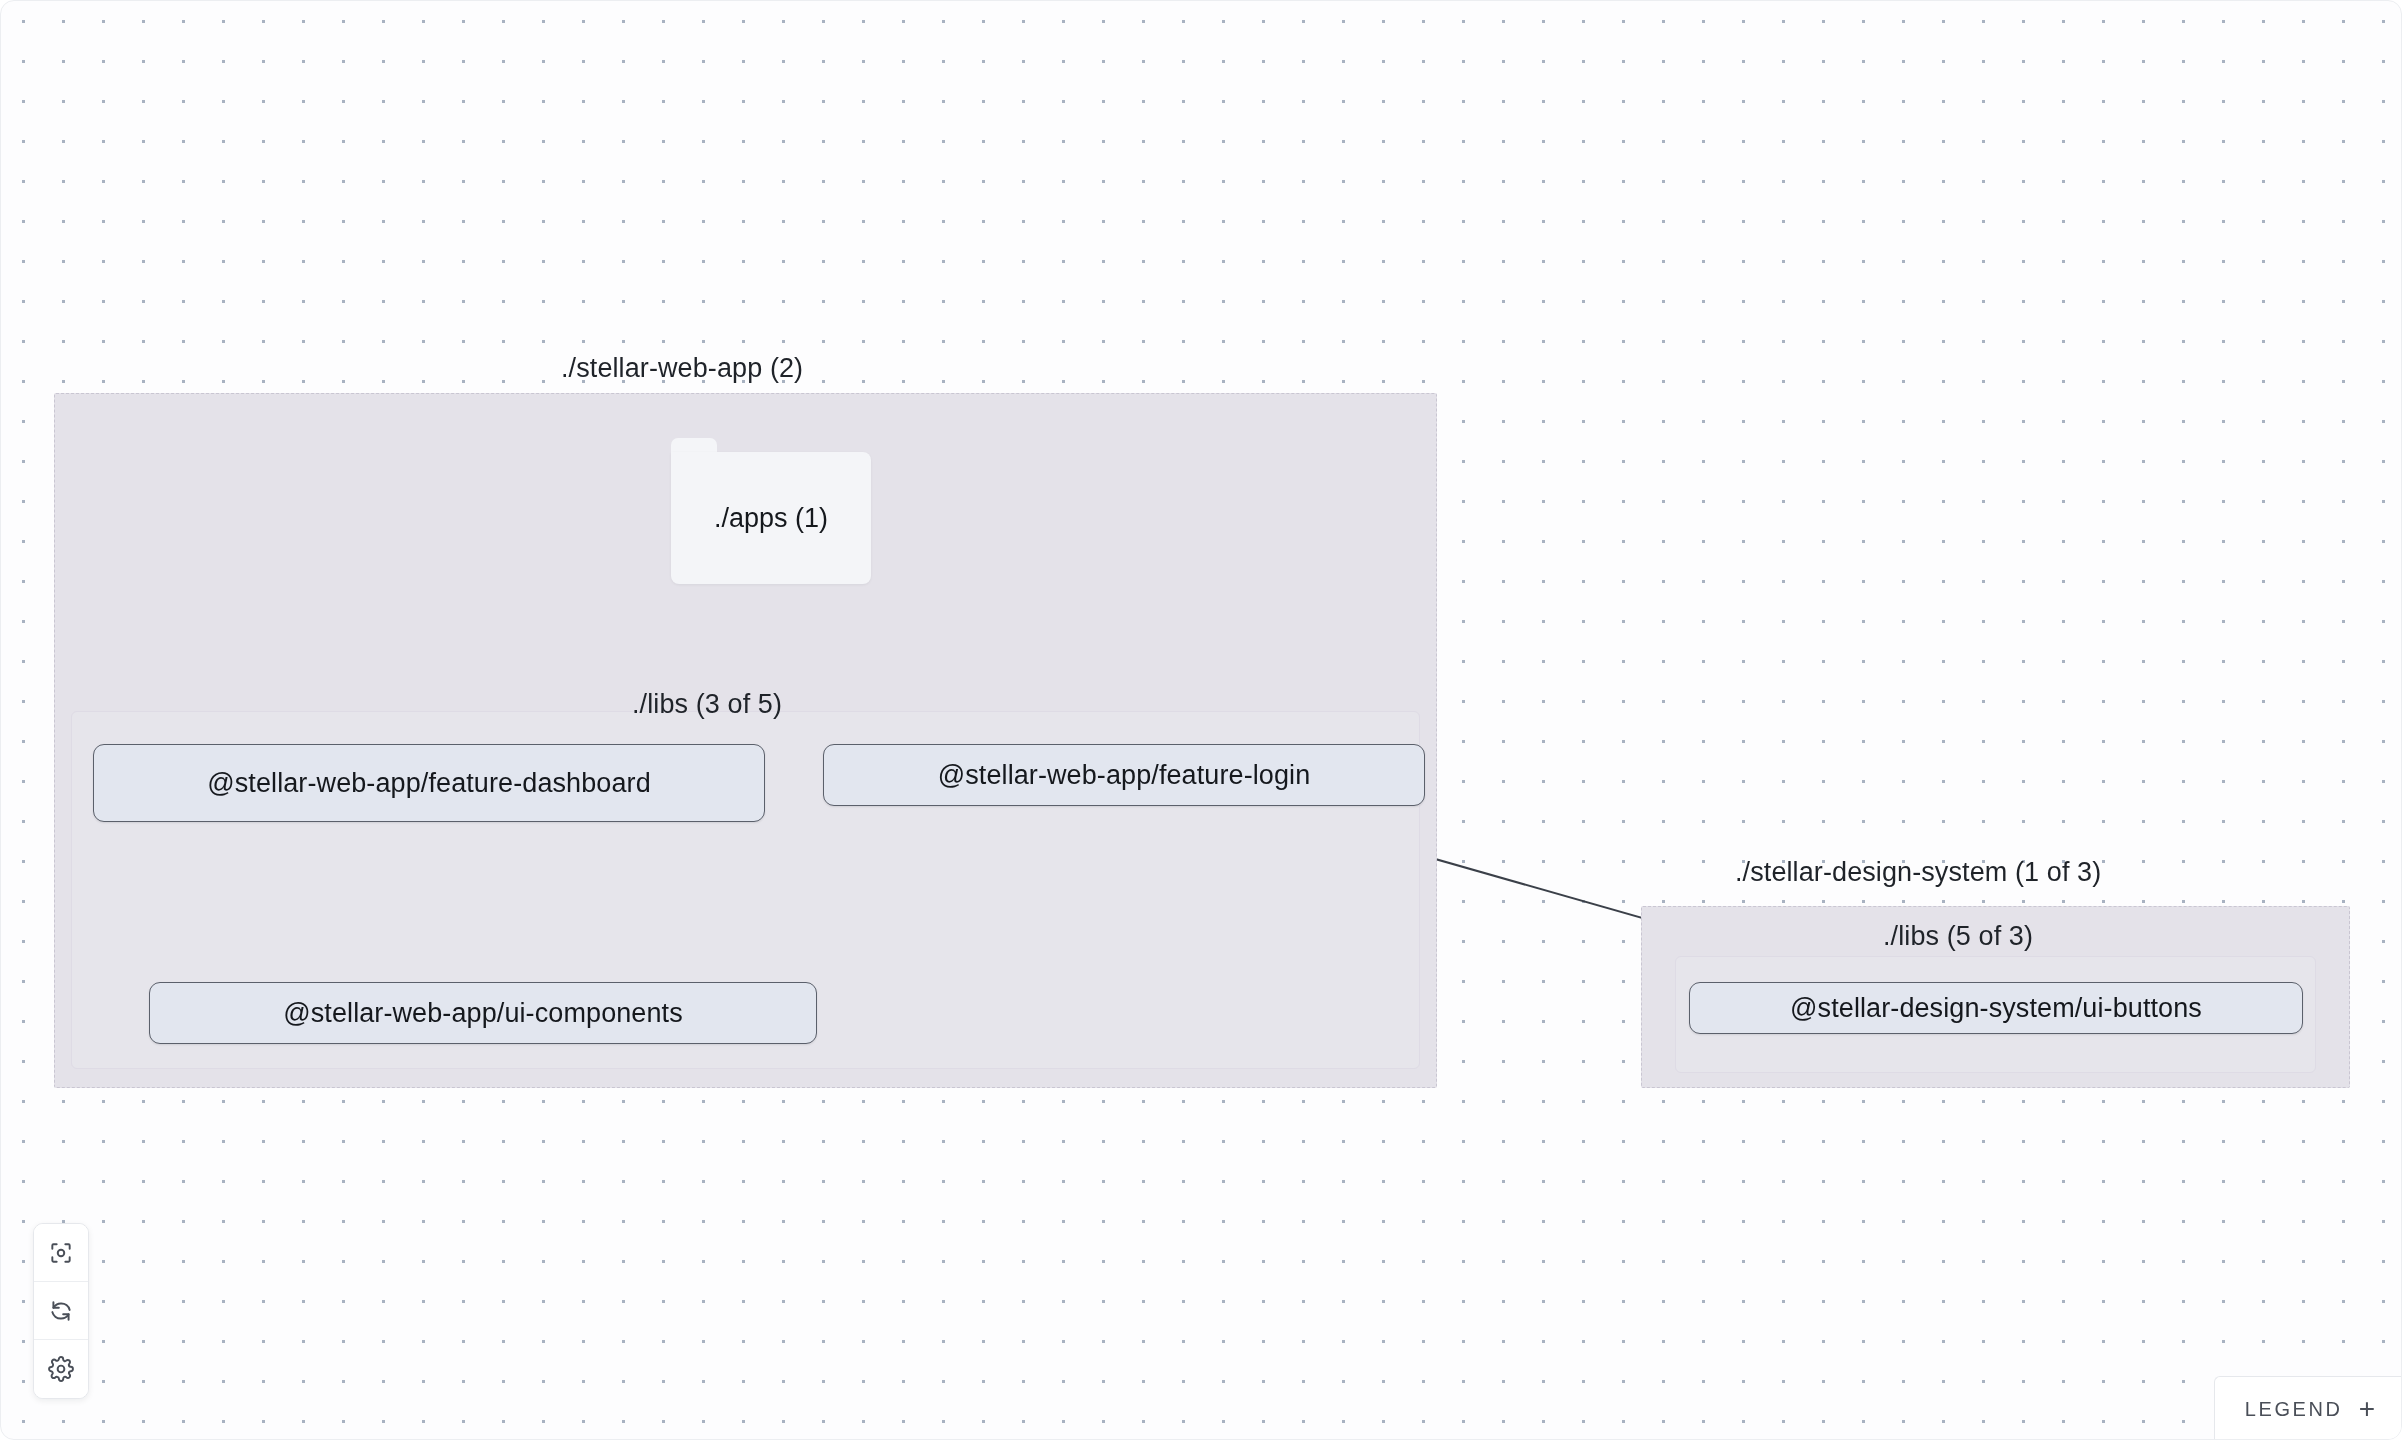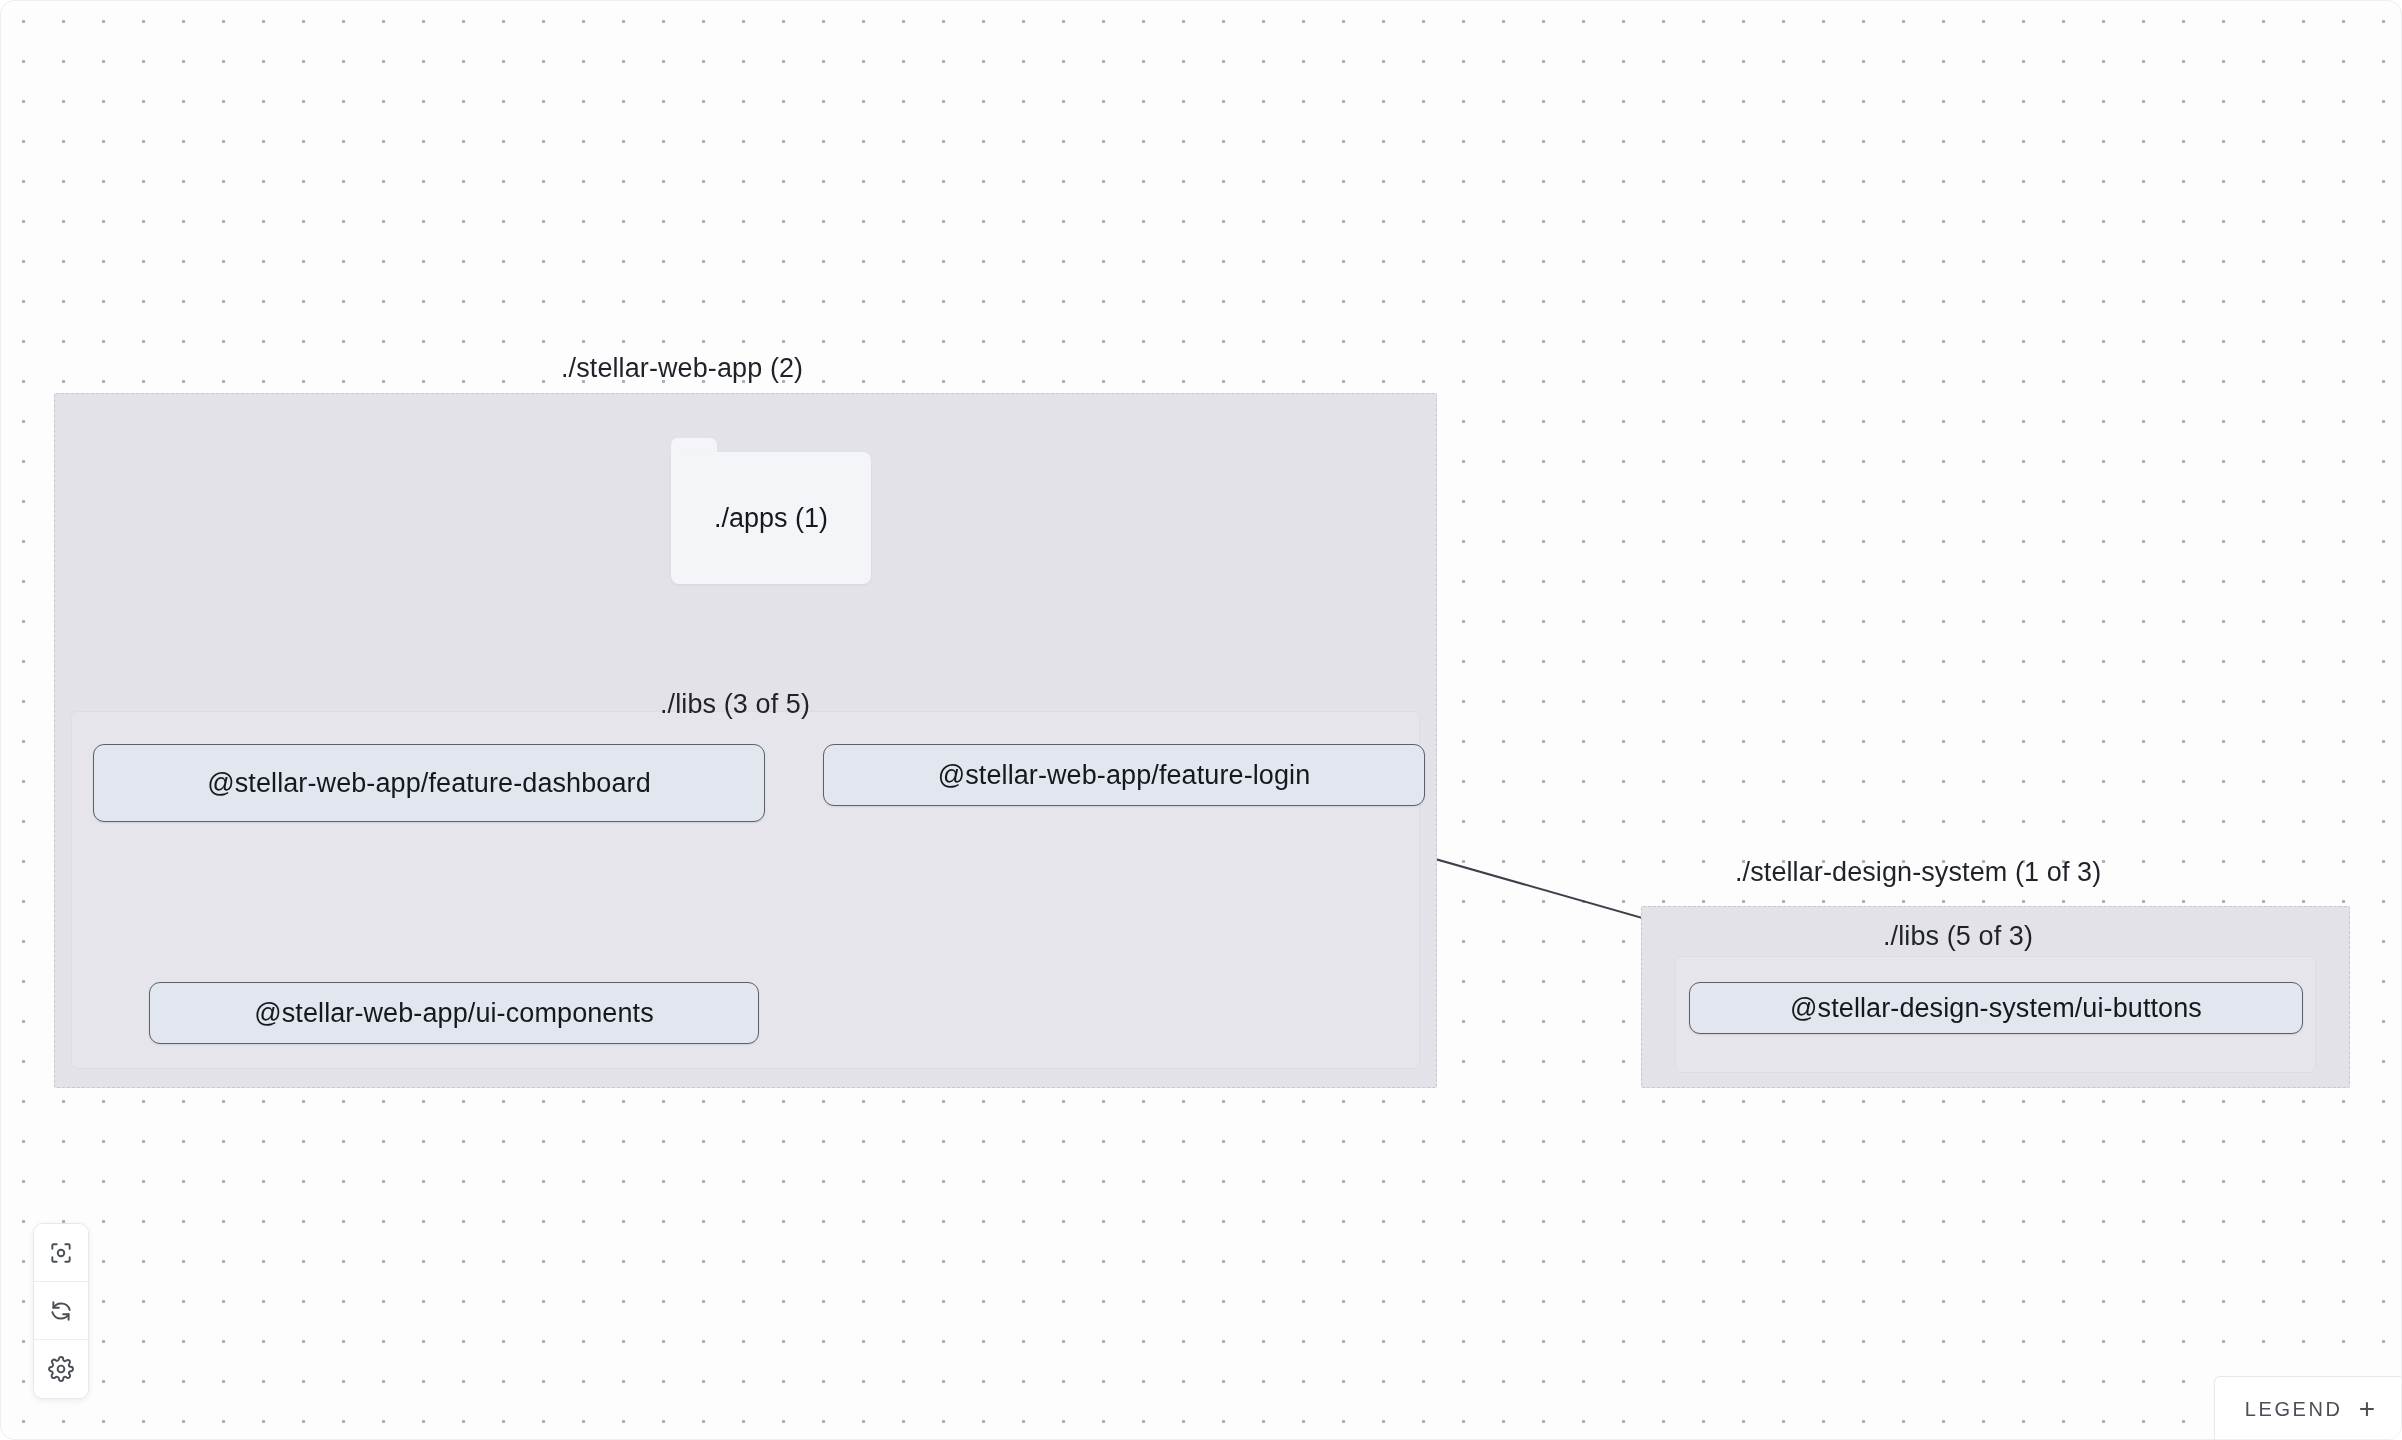--- a/index.html
+++ b/index.html
@@ -180,7 +180,7 @@
   <div class="group-label" style="left:560px; top:352px;">./stellar-web-app (2)</div>
 
   <div class="group-inner" style="left:70px; top:710px; width:1349px; height:358px;"></div>
-  <div class="group-label" style="left:659px; top:688px;">./libs (3 of 5)</div>
+  <div class="group-label" style="left:631px; top:688px;">./libs (3 of 5)</div>
 
   <div class="group-outer" style="left:1640px; top:905px; width:709px; height:182px;"></div>
   <div class="group-label" style="left:1734px; top:856px;">./stellar-design-system (1 of 3)</div>

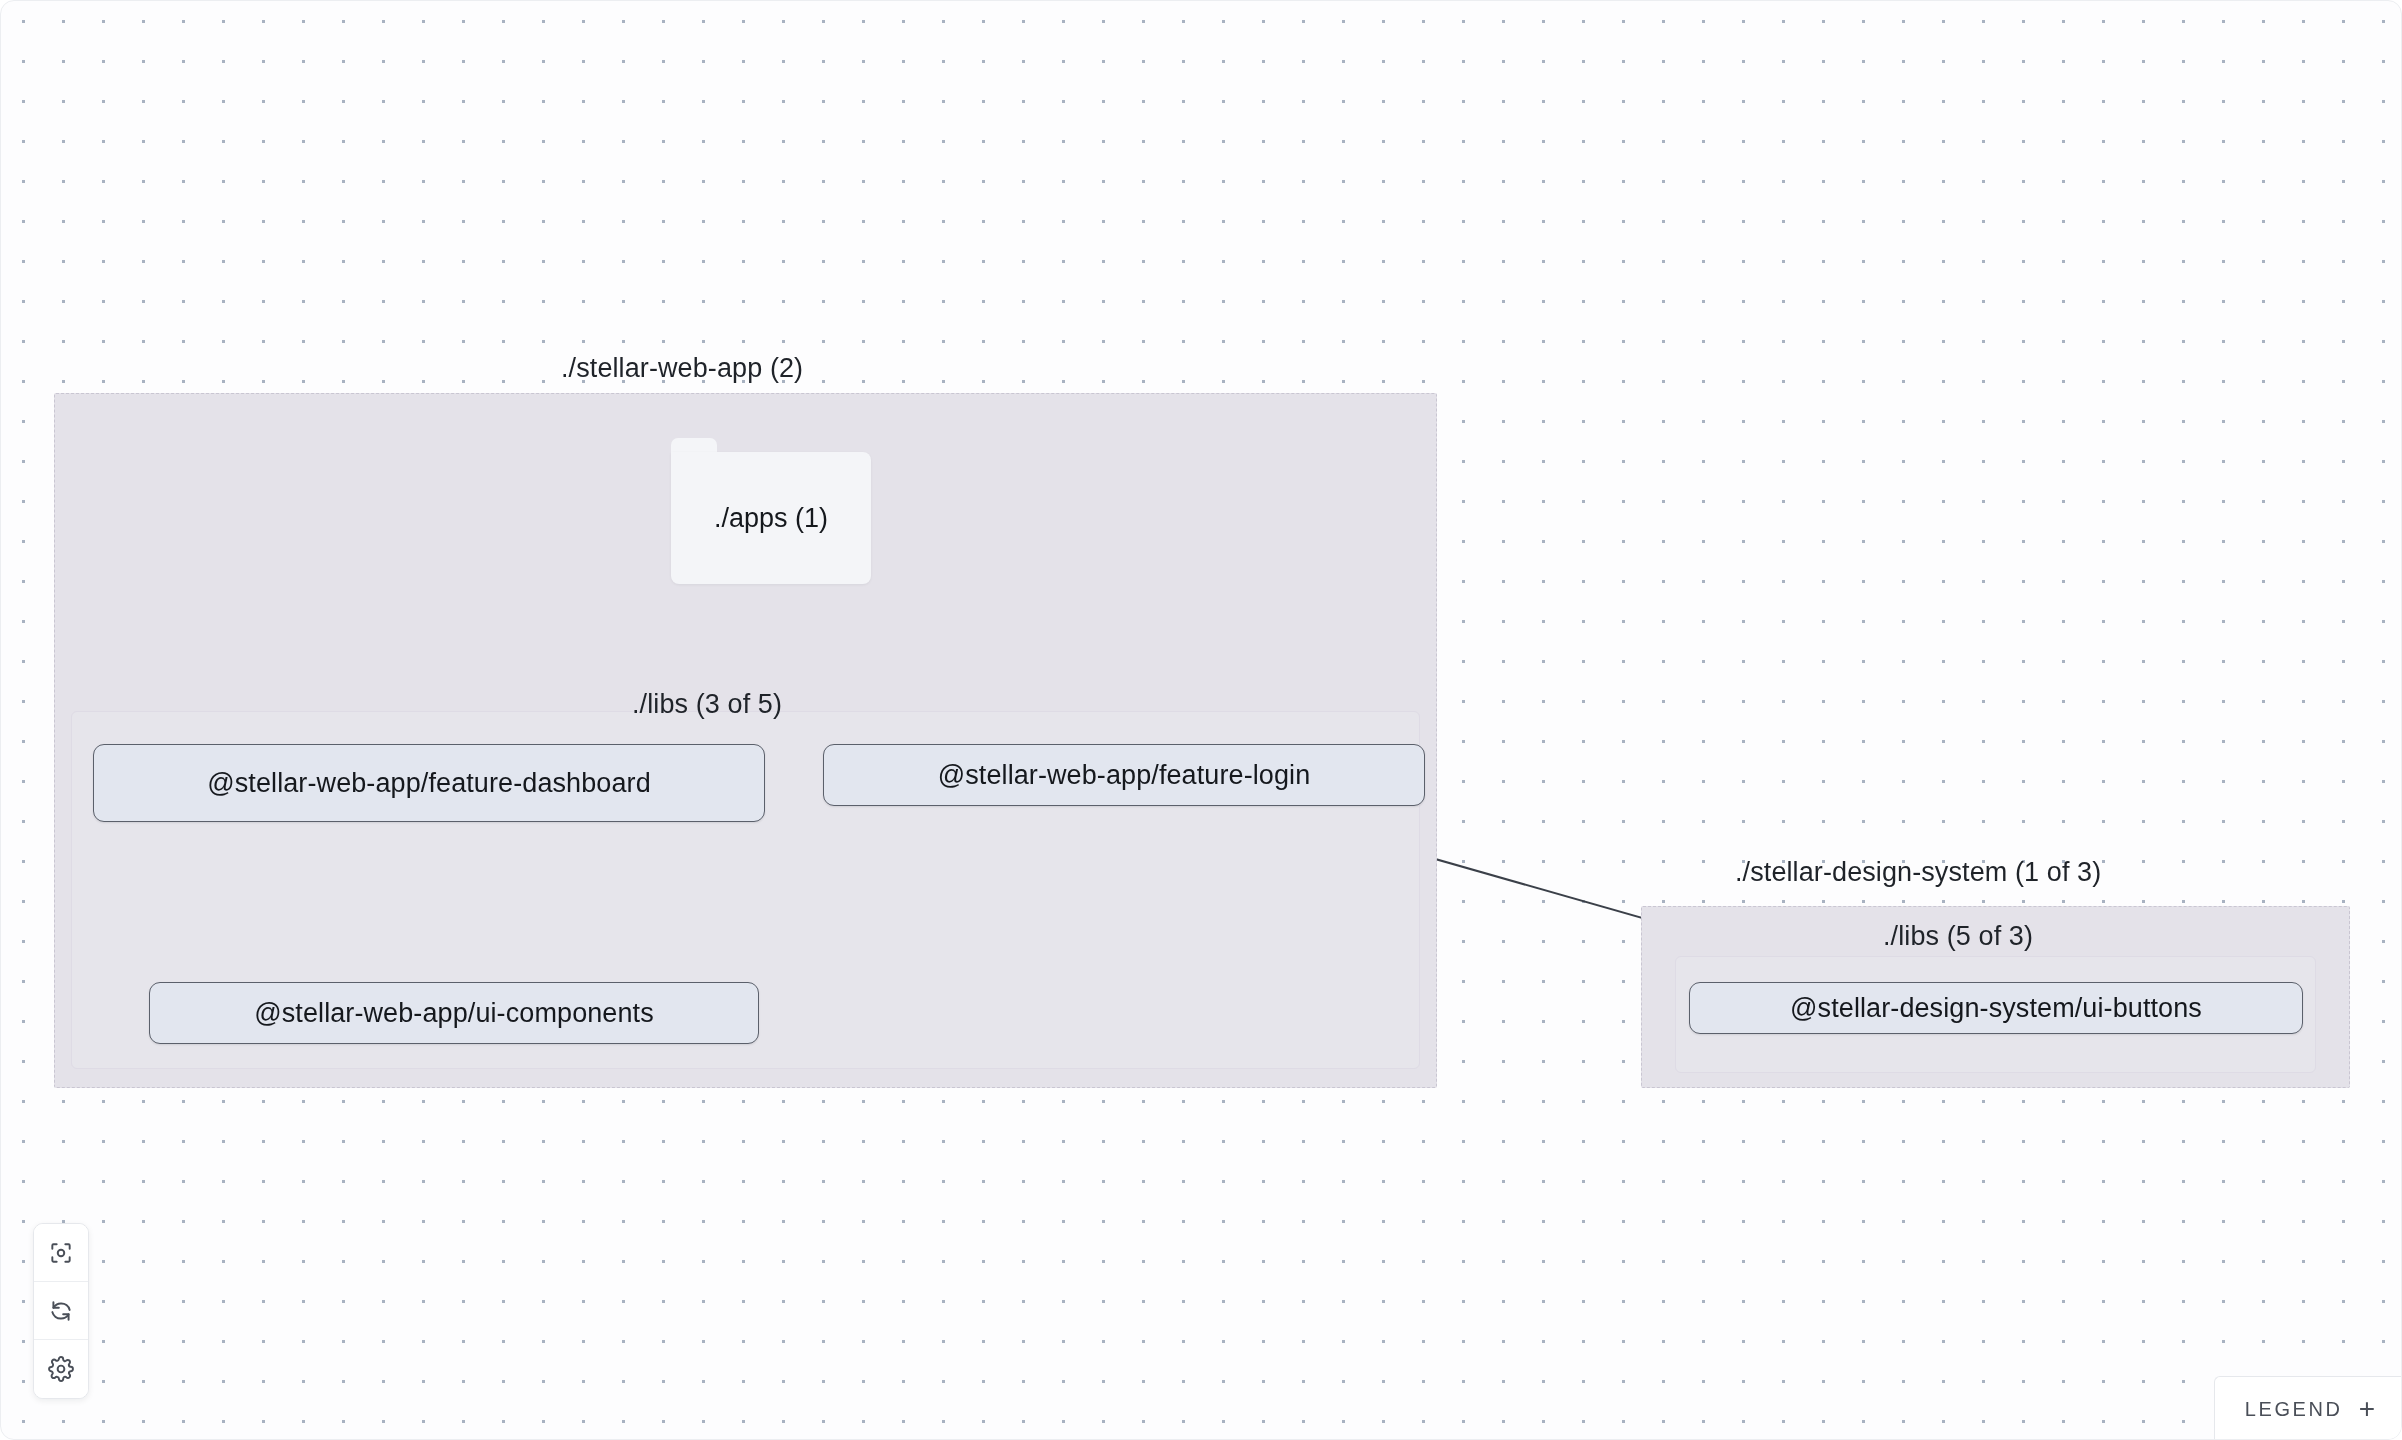--- a/index.html
+++ b/index.html
@@ -203,7 +203,7 @@
     <span>@stellar-web-app/feature-login</span>
   </div>
 
-  <div class="node" style="left:148px; top:981px; width:610px; height:62px;justify-content:center;">
+  <div class="node" style="left:148px; top:981px; width:668px; height:62px;justify-content:center;">
     <span>@stellar-web-app/ui-components</span>
   </div>
 

